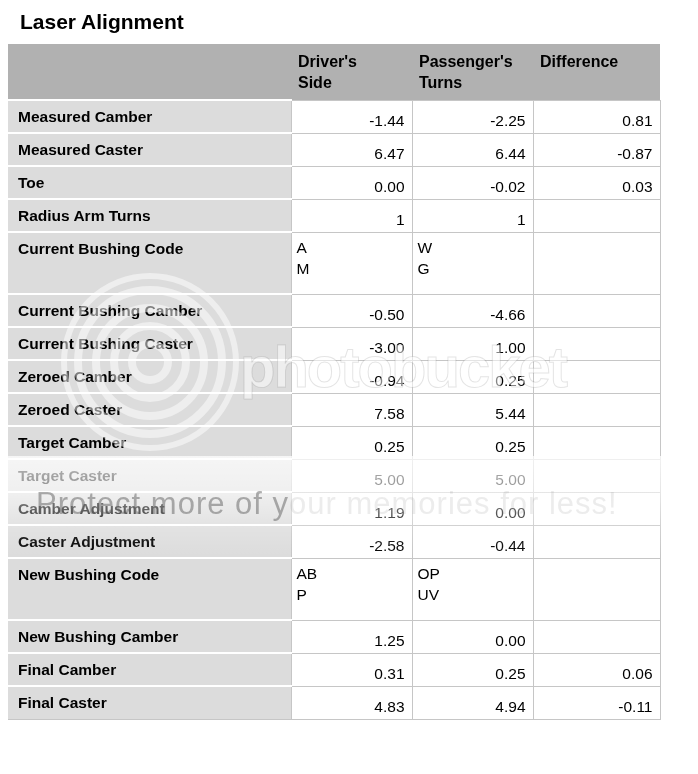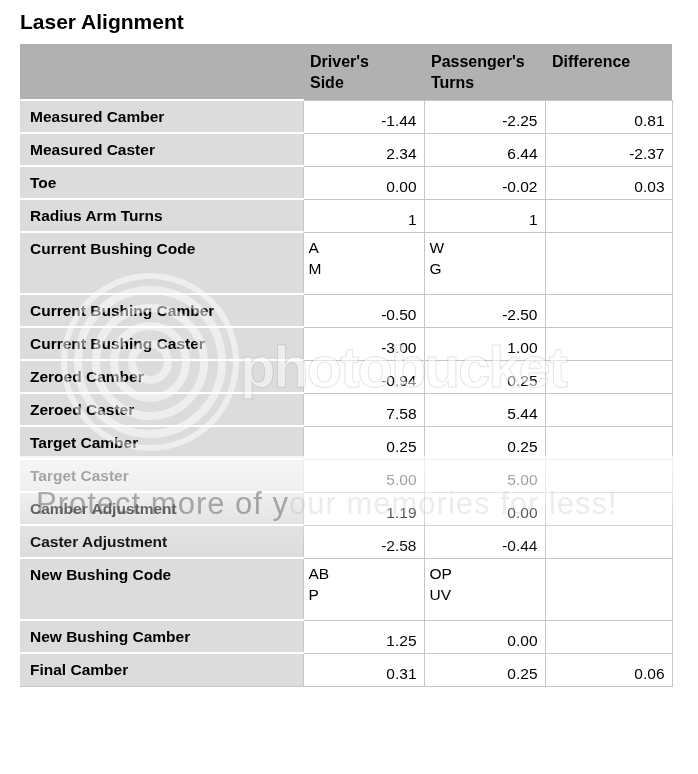--- a/index.html
+++ b/index.html
@@ -25,7 +25,7 @@
 
   table.align-table {
     position: absolute;
-    top: 44px; left: 20px;
+    top: 44px; left: 8px;
     width: 652px;
     border-collapse: collapse;
     table-layout: fixed;

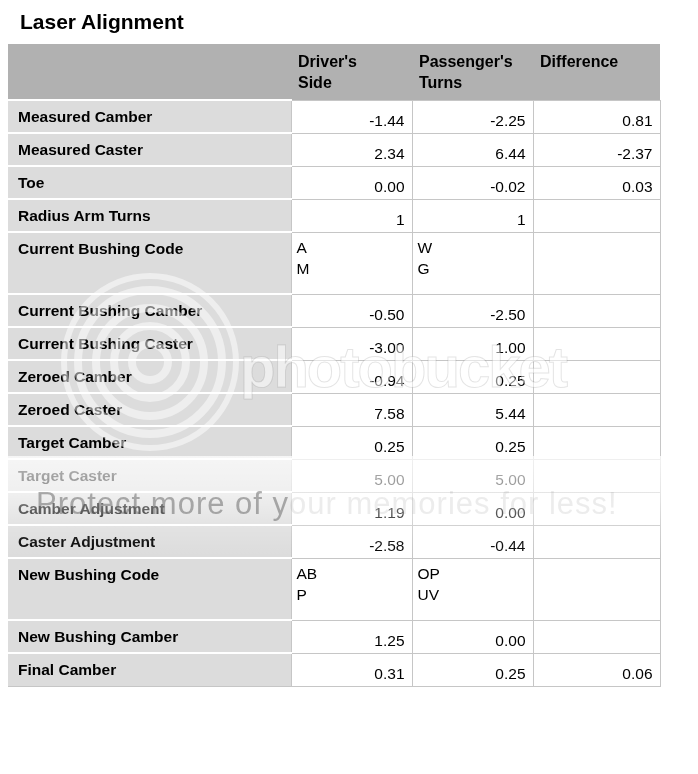--- a/index.html
+++ b/index.html
@@ -148,7 +148,7 @@
 
     <tr class="row-num">
       <th class="rowlabel">Measured Caster</th>
-      <td class="val">2.34</td>
+      <td class="val">6.47</td>
       <td class="val">6.44</td>
       <td class="val">-2.37</td>
     </tr>

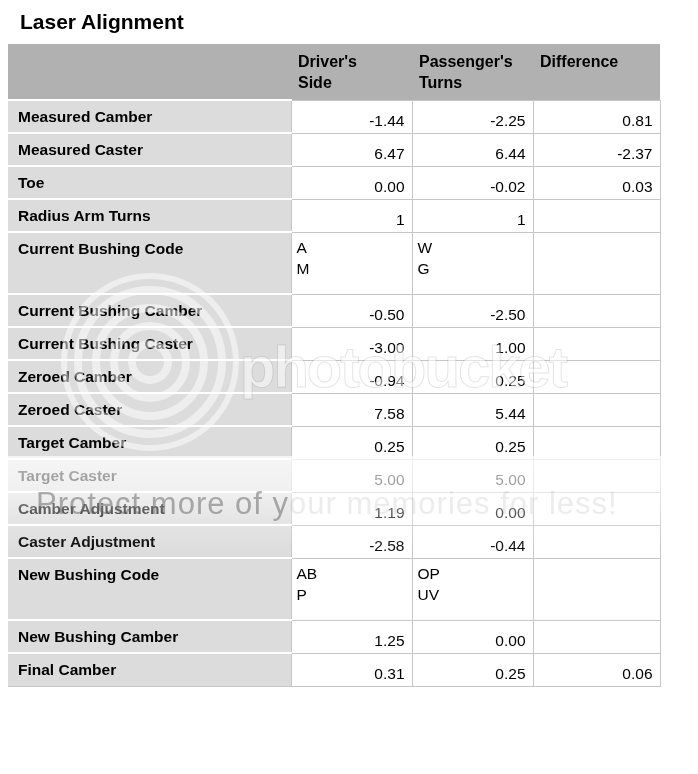--- a/index.html
+++ b/index.html
@@ -150,7 +150,7 @@
       <th class="rowlabel">Measured Caster</th>
       <td class="val">6.47</td>
       <td class="val">6.44</td>
-      <td class="val">-2.37</td>
+      <td class="val">-0.87</td>
     </tr>
 
     <tr class="row-num">

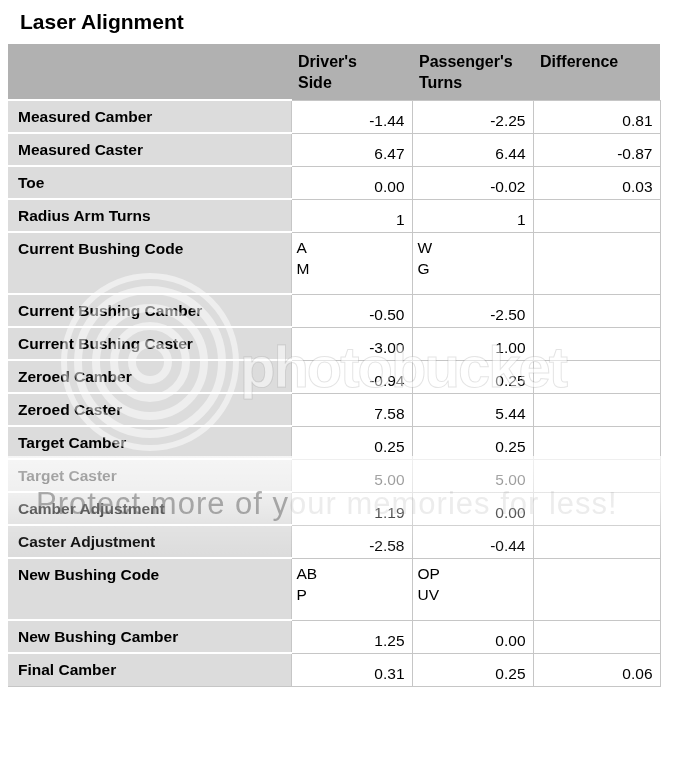--- a/index.html
+++ b/index.html
@@ -179,7 +179,7 @@
     <tr class="row-num">
       <th class="rowlabel">Current Bushing Camber</th>
       <td class="val">-0.50</td>
-      <td class="val">-2.50</td>
+      <td class="val">-4.66</td>
       <td class="val"></td>
     </tr>
 

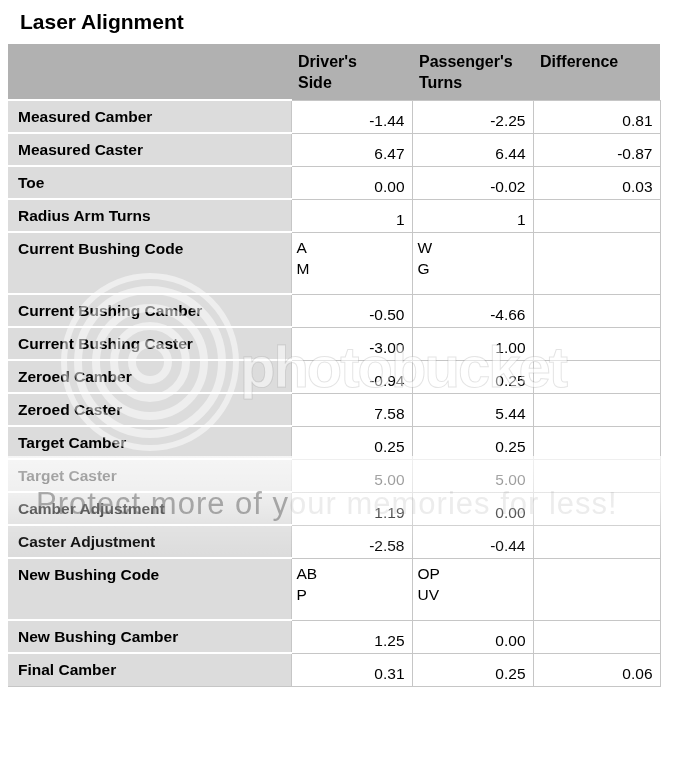--- a/index.html
+++ b/index.html
@@ -256,6 +256,12 @@
       <td class="val">0.06</td>
     </tr>
 
+    <tr class="row-num">
+      <th class="rowlabel">Final Caster</th>
+      <td class="val">4.83</td>
+      <td class="val">4.94</td>
+      <td class="val">-0.11</td>
+    </tr>
   </tbody>
   </table>
 

